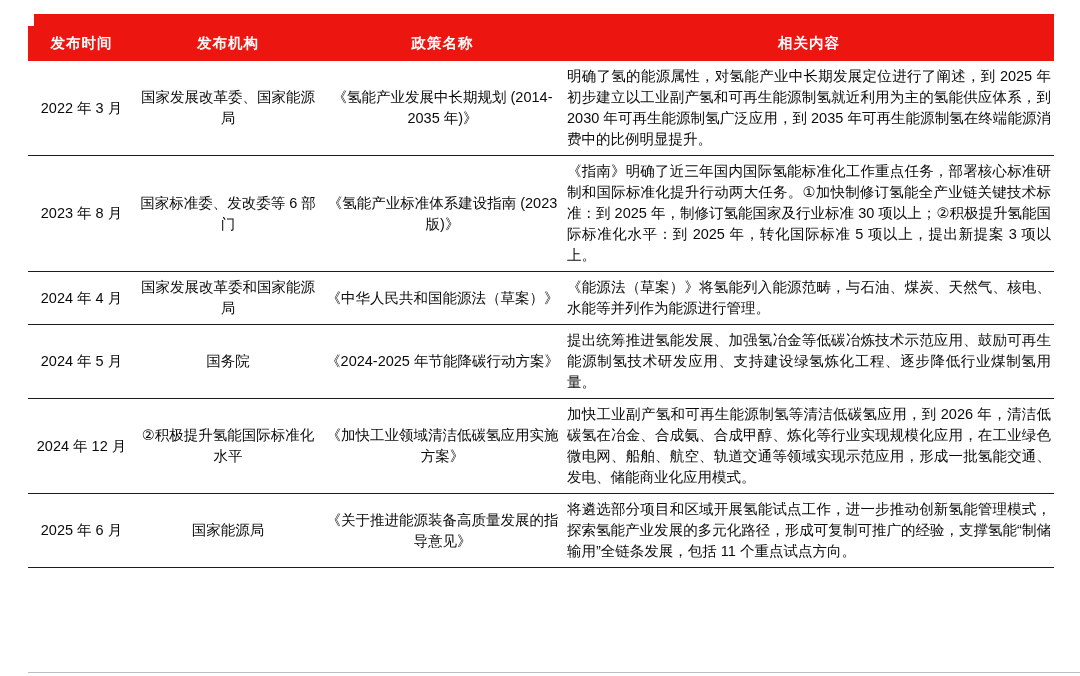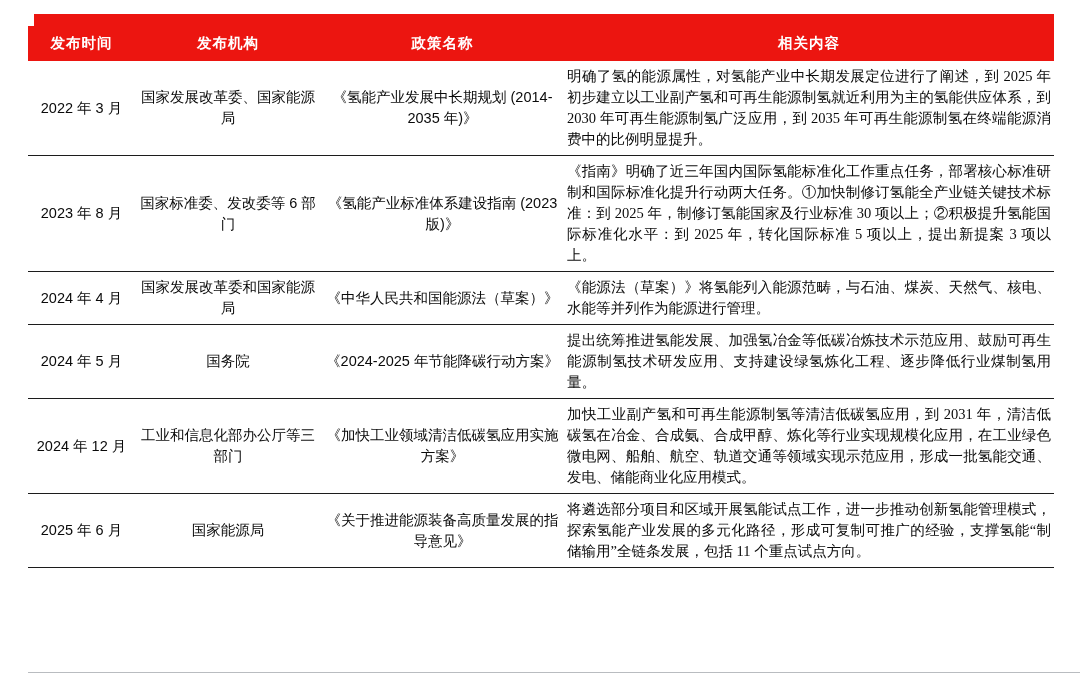--- a/index.html
+++ b/index.html
@@ -67,7 +67,6 @@
   td.cell-content {
     text-align: justify;
     padding: 5px 6px 5px 8px;
-    font-family: Liberation Serif, serif;
   }
   .bottom-divider {
     position: absolute;

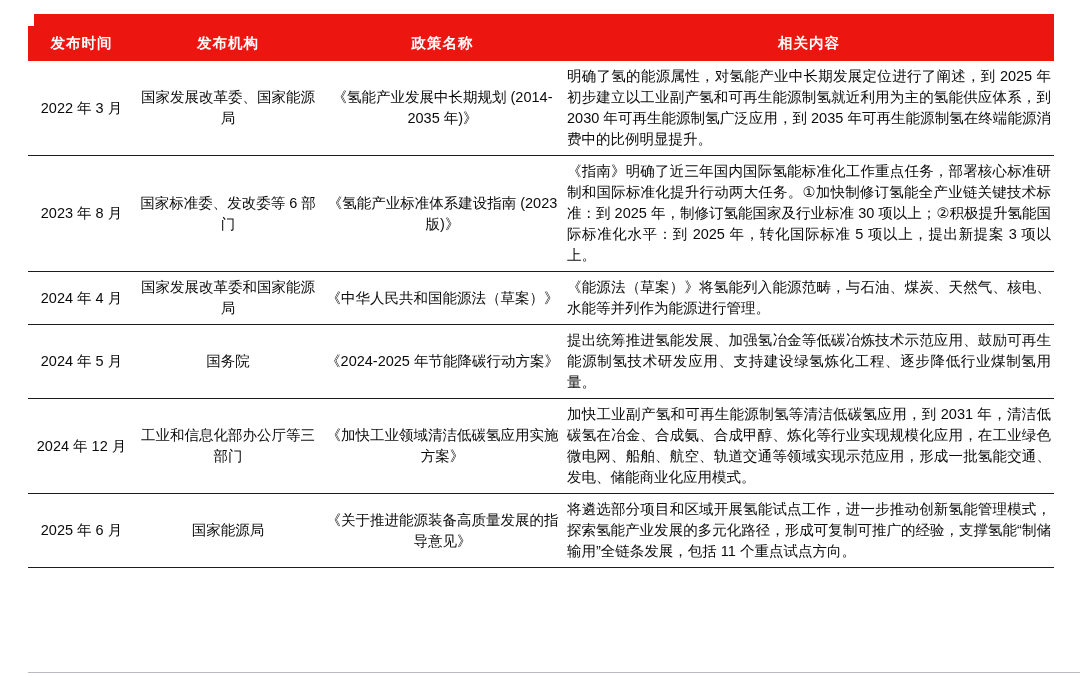--- a/index.html
+++ b/index.html
@@ -128,7 +128,7 @@
         <td class="cell-date">2024 年 12 月</td>
         <td class="cell-agency">工业和信息化部办公厅等三部门</td>
         <td class="cell-policy">《加快工业领域清洁低碳氢应用实施方案》</td>
-        <td class="cell-content">加快工业副产氢和可再生能源制氢等清洁低碳氢应用，到 2031 年，清洁低碳氢在冶金、合成氨、合成甲醇、炼化等行业实现规模化应用，在工业绿色微电网、船舶、航空、轨道交通等领域实现示范应用，形成一批氢能交通、发电、储能商业化应用模式。</td>
+        <td class="cell-content">加快工业副产氢和可再生能源制氢等清洁低碳氢应用，到 2026 年，清洁低碳氢在冶金、合成氨、合成甲醇、炼化等行业实现规模化应用，在工业绿色微电网、船舶、航空、轨道交通等领域实现示范应用，形成一批氢能交通、发电、储能商业化应用模式。</td>
       </tr>
       <tr>
         <td class="cell-date">2025 年 6 月</td>

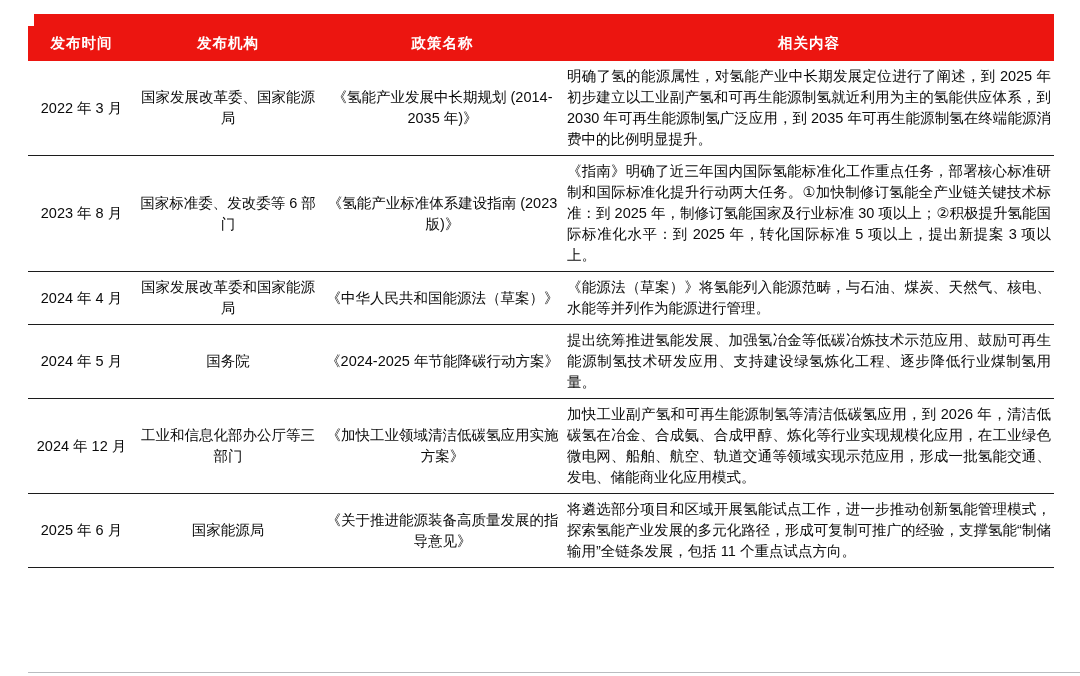--- a/index.html
+++ b/index.html
@@ -126,7 +126,7 @@
       </tr>
       <tr>
         <td class="cell-date">2024 年 12 月</td>
-        <td class="cell-agency">工业和信息化部办公厅等三部门</td>
+        <td class="cell-agency">②积极提升氢能国际标准化水平</td>
         <td class="cell-policy">《加快工业领域清洁低碳氢应用实施方案》</td>
         <td class="cell-content">加快工业副产氢和可再生能源制氢等清洁低碳氢应用，到 2026 年，清洁低碳氢在冶金、合成氨、合成甲醇、炼化等行业实现规模化应用，在工业绿色微电网、船舶、航空、轨道交通等领域实现示范应用，形成一批氢能交通、发电、储能商业化应用模式。</td>
       </tr>

